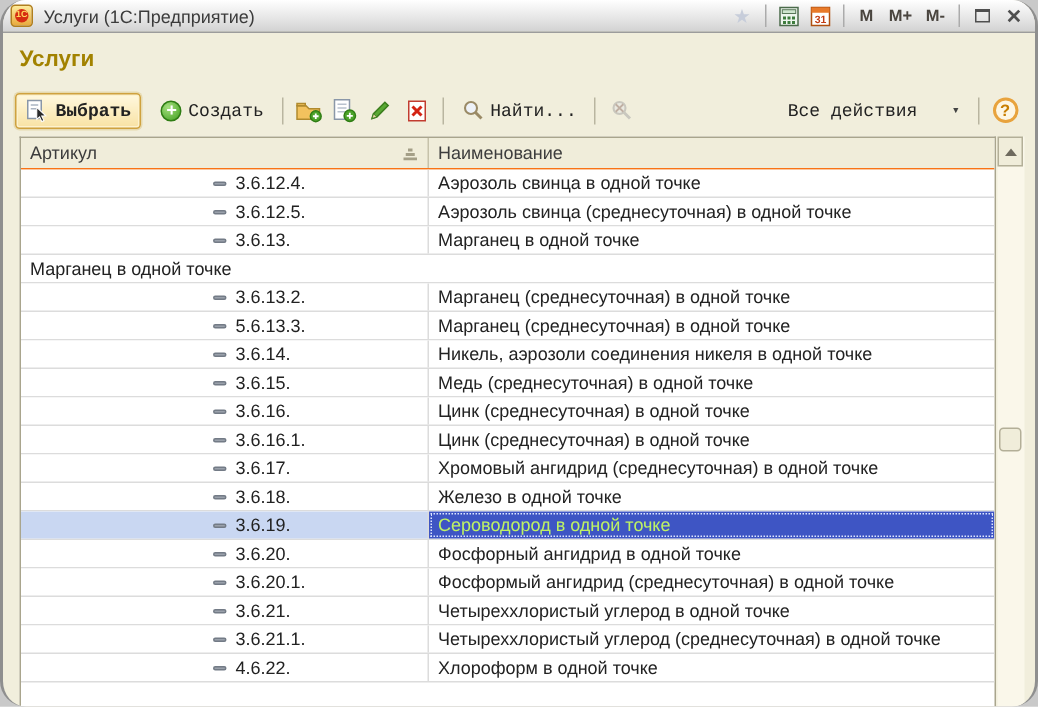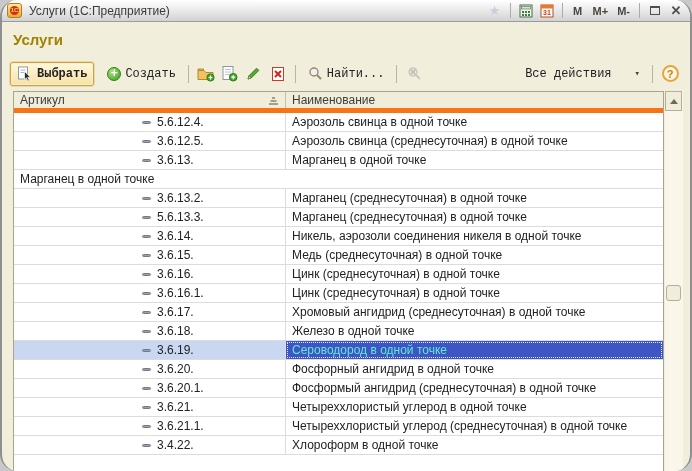--- a/index.html
+++ b/index.html
@@ -61,7 +61,7 @@
   .tablewrap{position:absolute;left:11px;top:91px;width:651px;bottom:0;
     border:1px solid #a9a58d;border-bottom:none;background:#fff;overflow:hidden;
     display:flex;flex-direction:column;}
-  .thead{display:flex;height:21px;flex:0 0 auto;background:#F0EDDA;border-bottom:5px solid #f97316;justify-content:flex-end;}
+  .thead{display:flex;height:21px;flex:0 0 auto;background:#F0EDDA;border-bottom:1px solid #f97316;justify-content:flex-end;}
   .th{display:flex;align-items:center;padding-left:6px;color:#3d3d3d;}
   .th-article{width:272px;border-right:1px solid #c6c2aa;}
   .th-name{flex:1;}

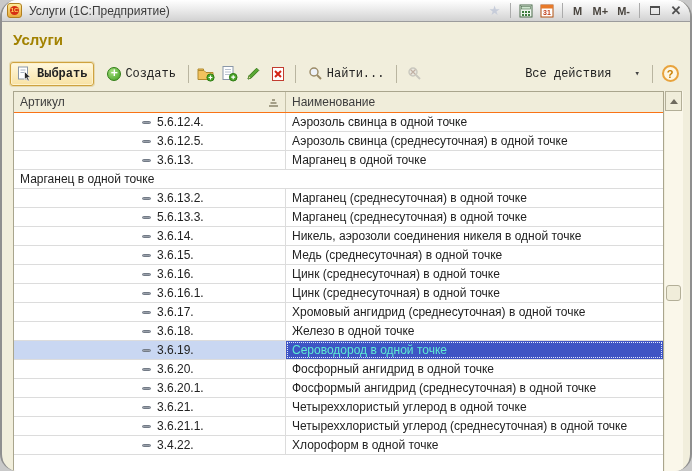--- a/index.html
+++ b/index.html
@@ -238,7 +238,7 @@
         <div class="row">
     <div class="cell-article">
       <span class="dash"></span>
-      <span>5.6.12.4.</span>
+      <span>3.6.12.4.</span>
     </div>
     <div class="cell-name">
       <span>Аэрозоль свинца в одной точке</span>

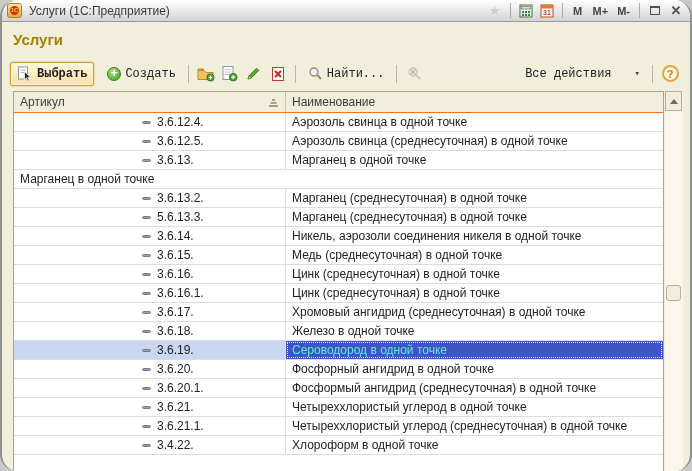--- a/index.html
+++ b/index.html
@@ -75,7 +75,7 @@
   .cell-name{flex:1;display:flex;align-items:center;padding-left:6px;overflow:hidden;}
   .cell-name span{white-space:pre;}
   .row.selected .cell-article{background:#C9D7F2;}
-  .row.selected .cell-name{background:#3E55C4;color:#5eead4;outline:1px dotted #dfe7ff;outline-offset:-2px;}
+  .row.selected .cell-name{background:#3E55C4;color:#bef264;outline:1px dotted #dfe7ff;outline-offset:-2px;}
   
   .vscroll{position:absolute;left:663px;top:91px;width:18px;bottom:0;background:#FAF7EA;}
   .vs-up{position:absolute;left:0;top:0;width:17px;height:20px;background:#F0EDDA;

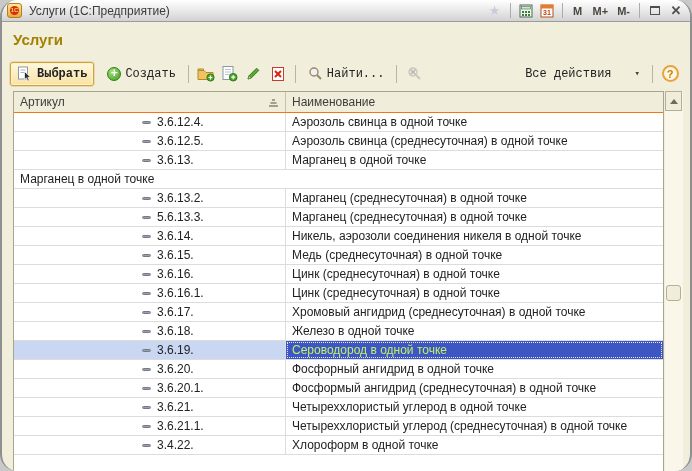--- a/index.html
+++ b/index.html
@@ -387,7 +387,7 @@
         <div class="row">
     <div class="cell-article">
       <span class="dash"></span>
-      <span>3.4.22.</span>
+      <span>4.6.22.</span>
     </div>
     <div class="cell-name">
       <span>Хлороформ в одной точке</span>

